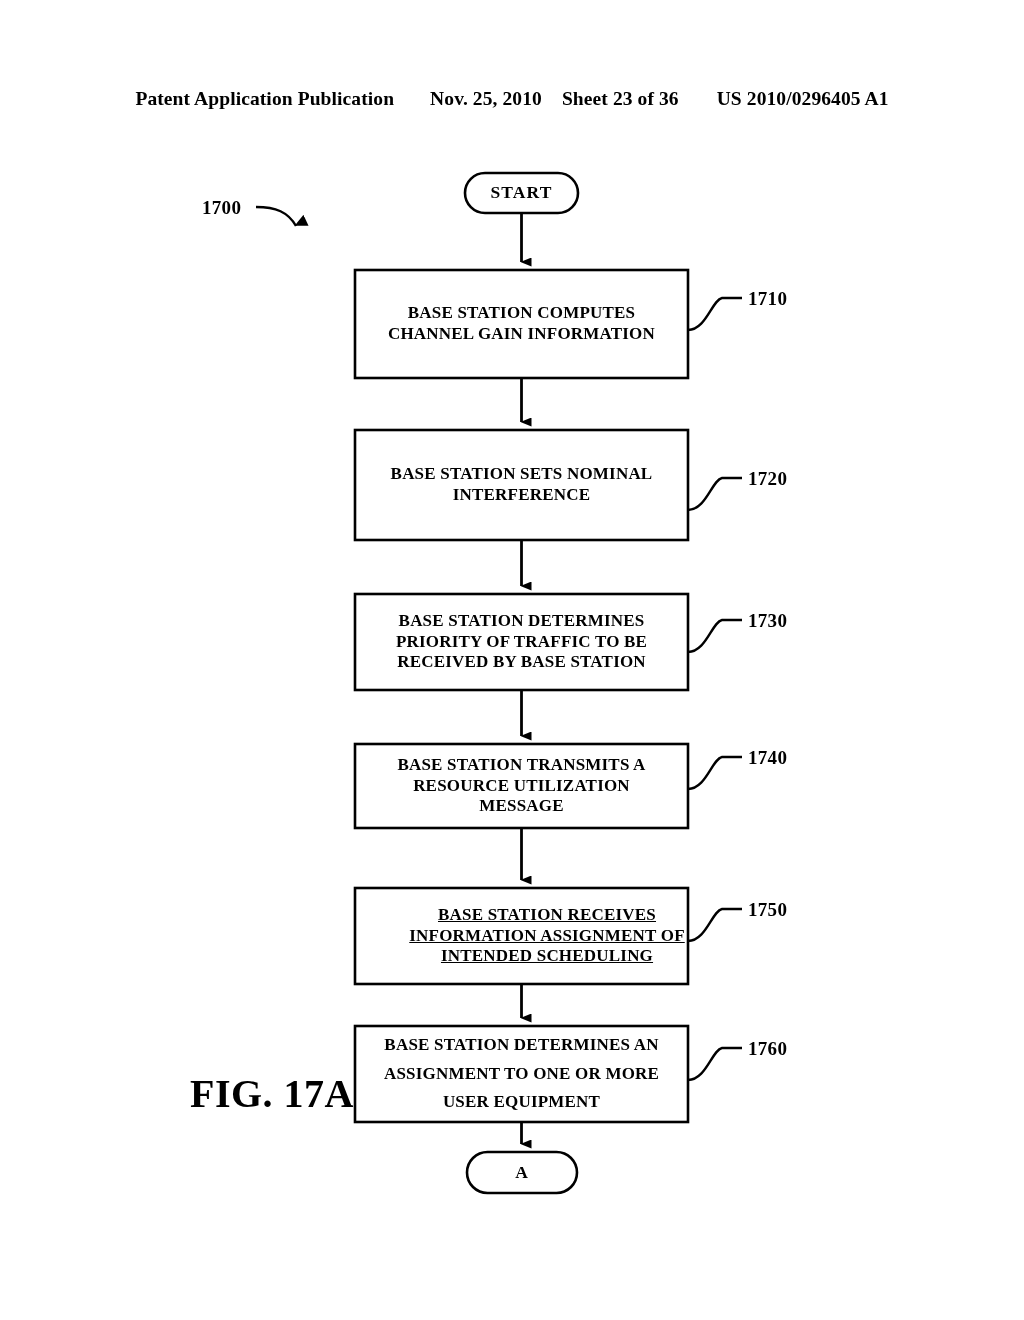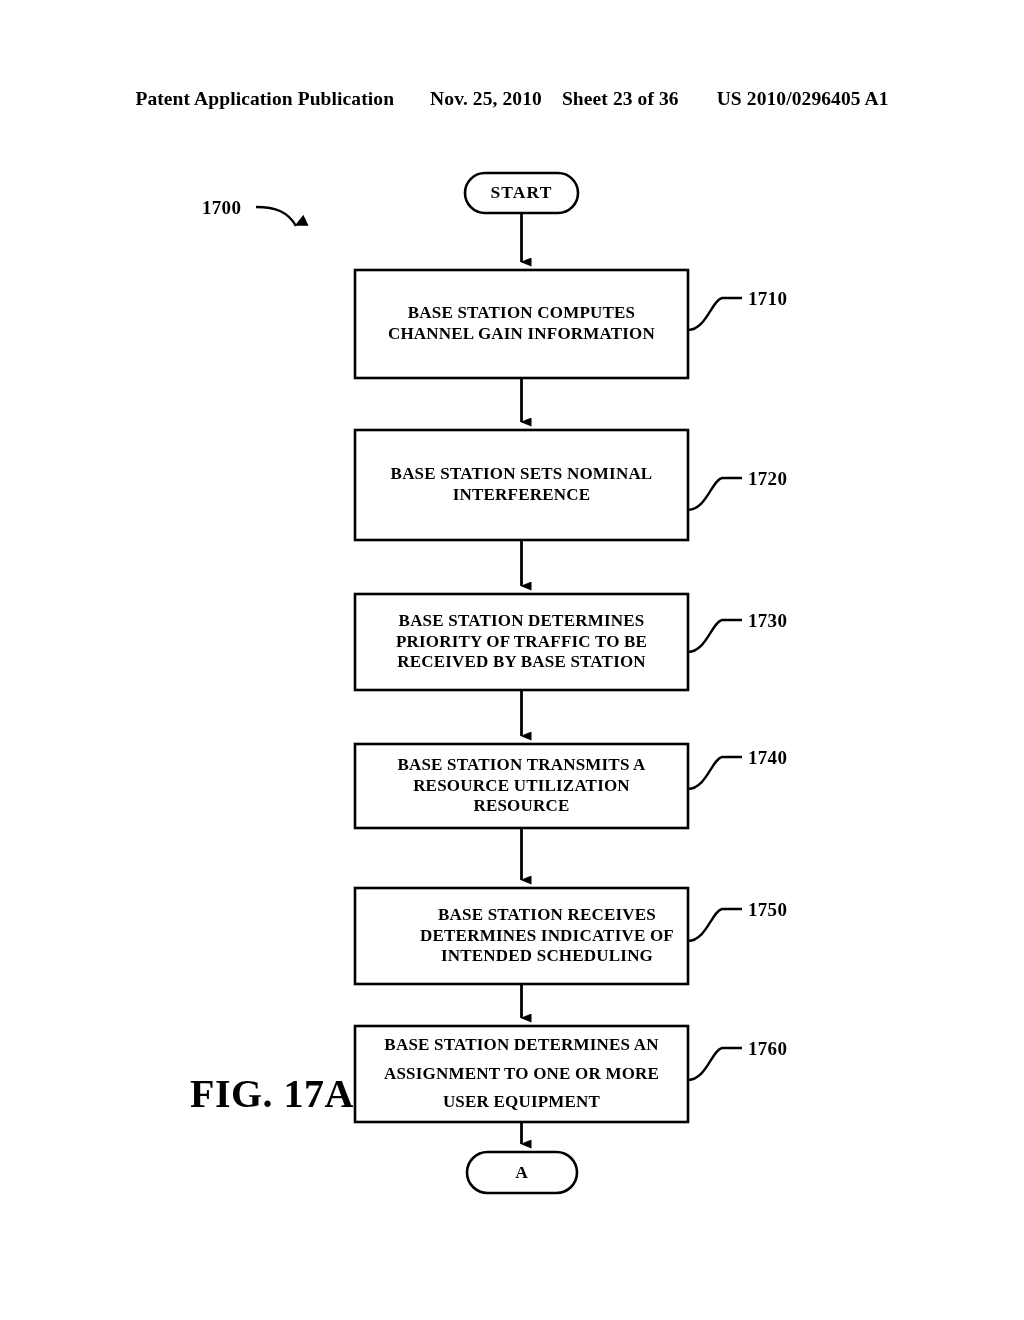--- a/index.html
+++ b/index.html
@@ -187,7 +187,7 @@
   <div class="node-text process-text box-1740">
     <span>BASE STATION TRANSMITS A</span>
     <span>RESOURCE UTILIZATION</span>
-    <span>RESOURCE</span>
+    <span>MESSAGE</span>
   </div>
 
   <div class="node-text process-text box-1750">

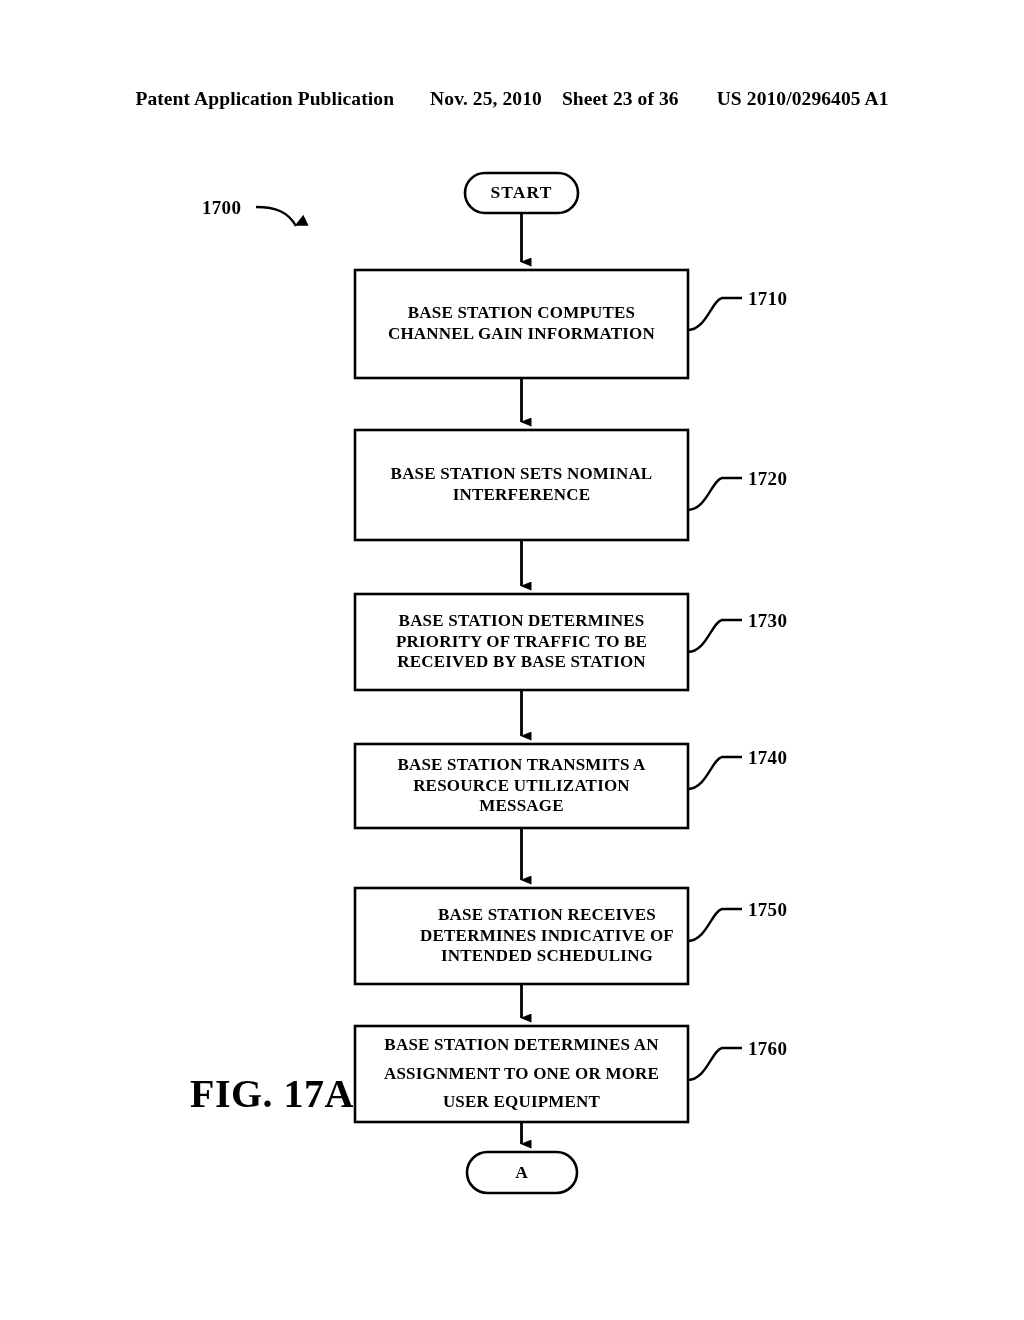--- a/index.html
+++ b/index.html
@@ -80,7 +80,7 @@
   .box-1720 { left: 355px; top: 430px; width: 333px; height: 110px; }
   .box-1730 { left: 355px; top: 594px; width: 333px; height: 96px; }
   .box-1740 { left: 355px; top: 744px; width: 333px; height: 84px; }
-  .box-1750 { left: 355px; top: 888px; width: 384px; height: 96px; }
+  .box-1750 { left: 355px; top: 888px; width: 384px; height: 96px; text-decoration: underline; }
   .box-1760 { left: 355px; top: 1026px; width: 333px; height: 96px; gap: 8px; }
 
   .term-start { left: 465px; top: 173px; width: 113px; height: 40px; }

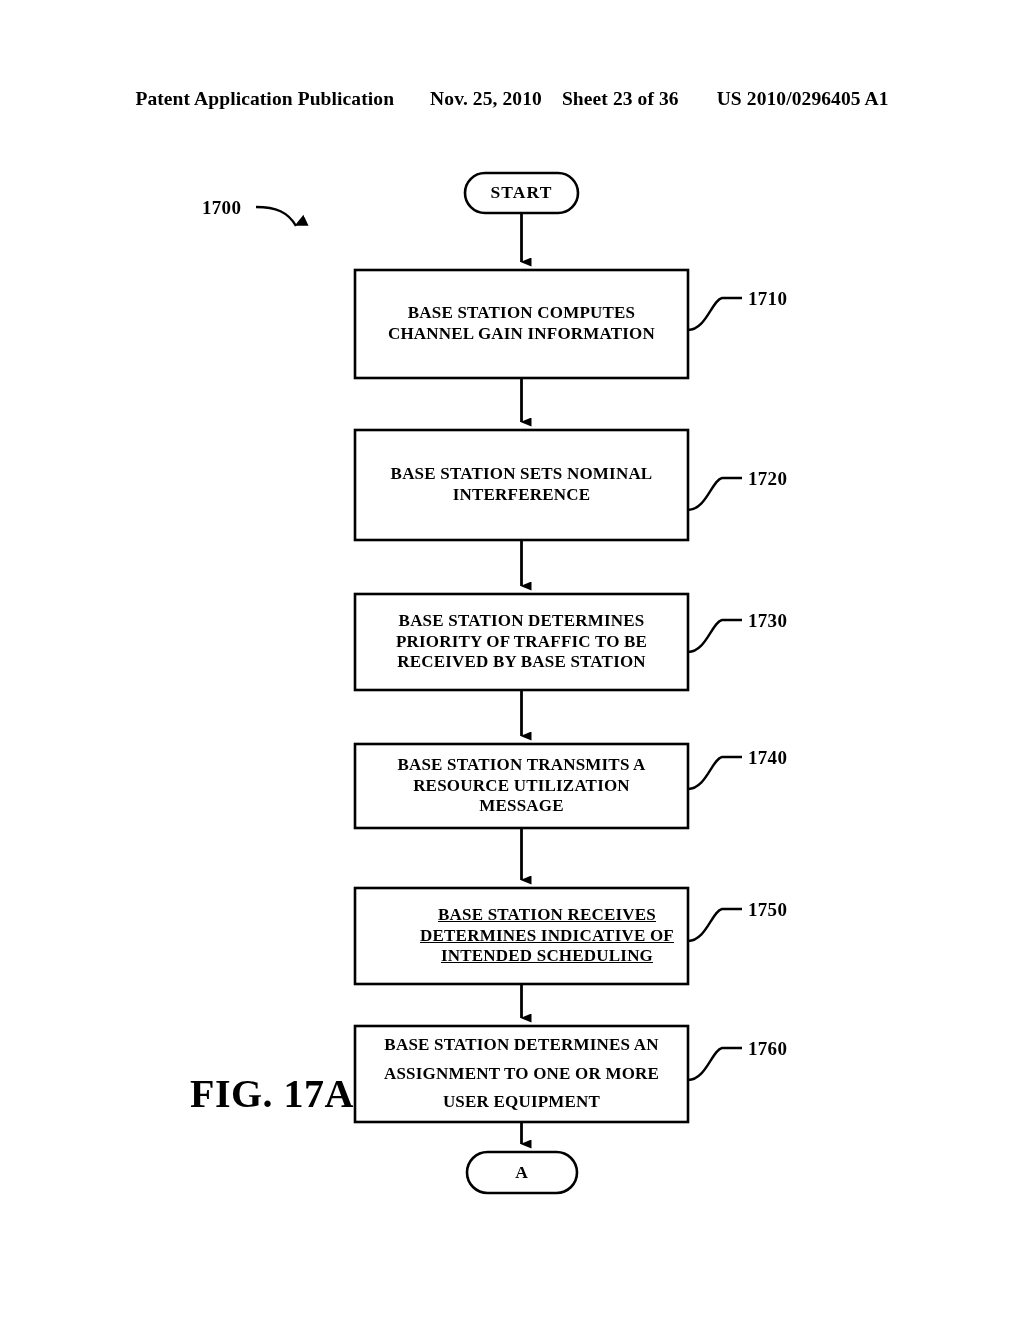--- a/index.html
+++ b/index.html
@@ -192,7 +192,7 @@
 
   <div class="node-text process-text box-1750">
     <span>BASE STATION RECEIVES</span>
-    <span>DETERMINES INDICATIVE OF</span>
+    <span>INFORMATION ASSIGNMENT OF</span>
     <span>INTENDED SCHEDULING</span>
   </div>
 

